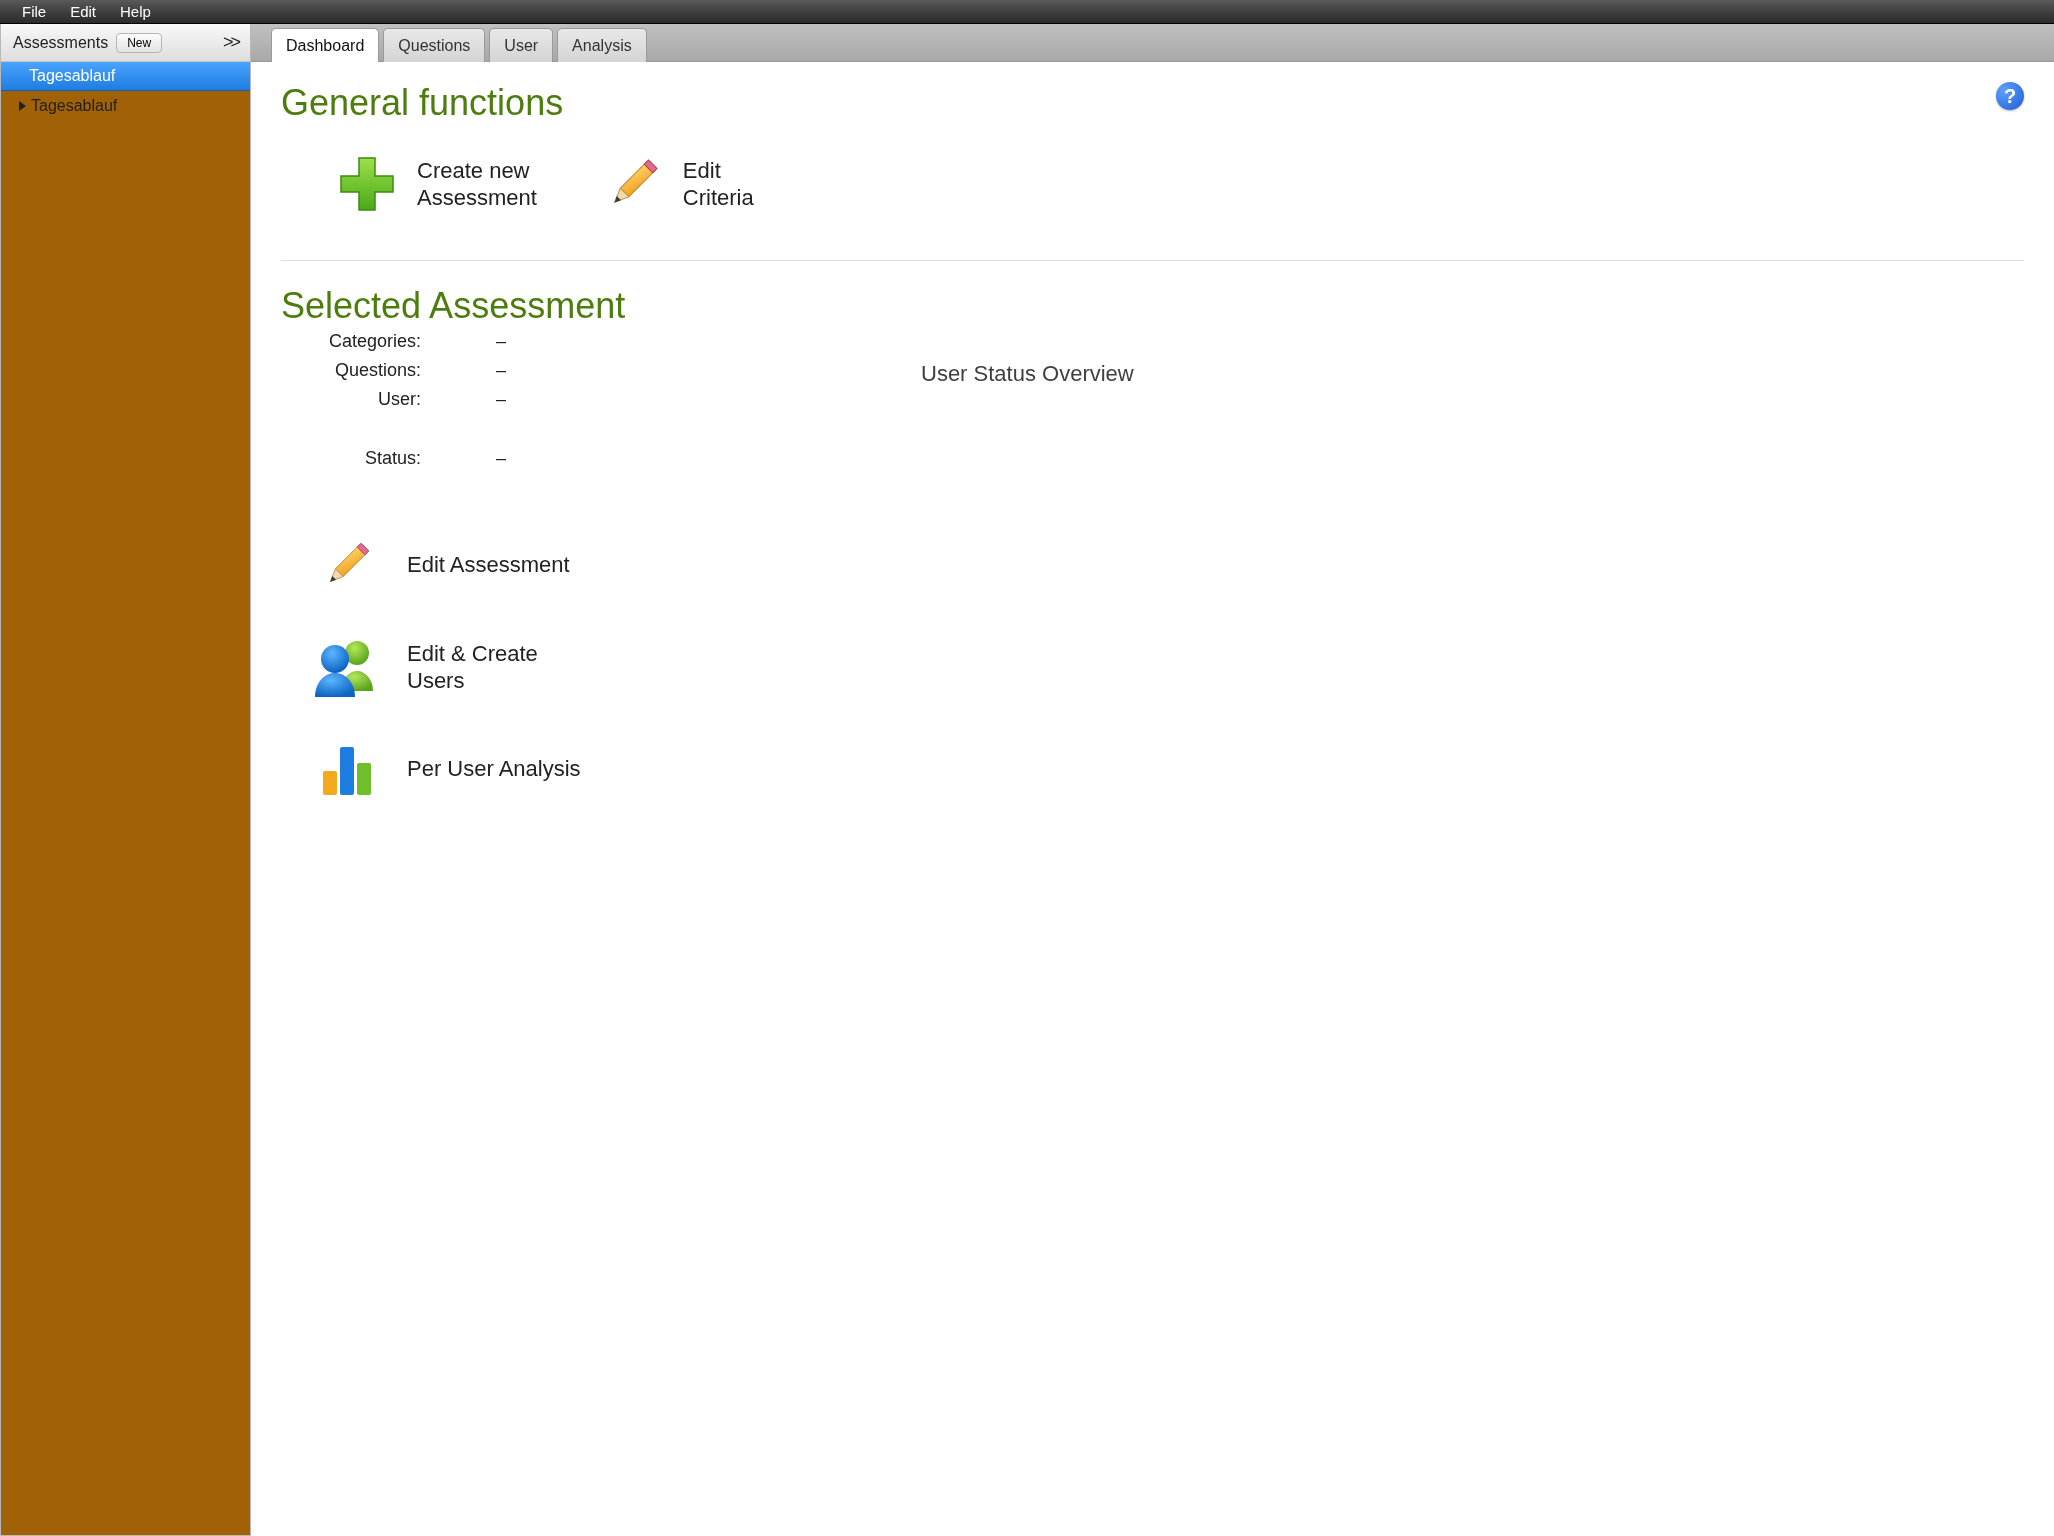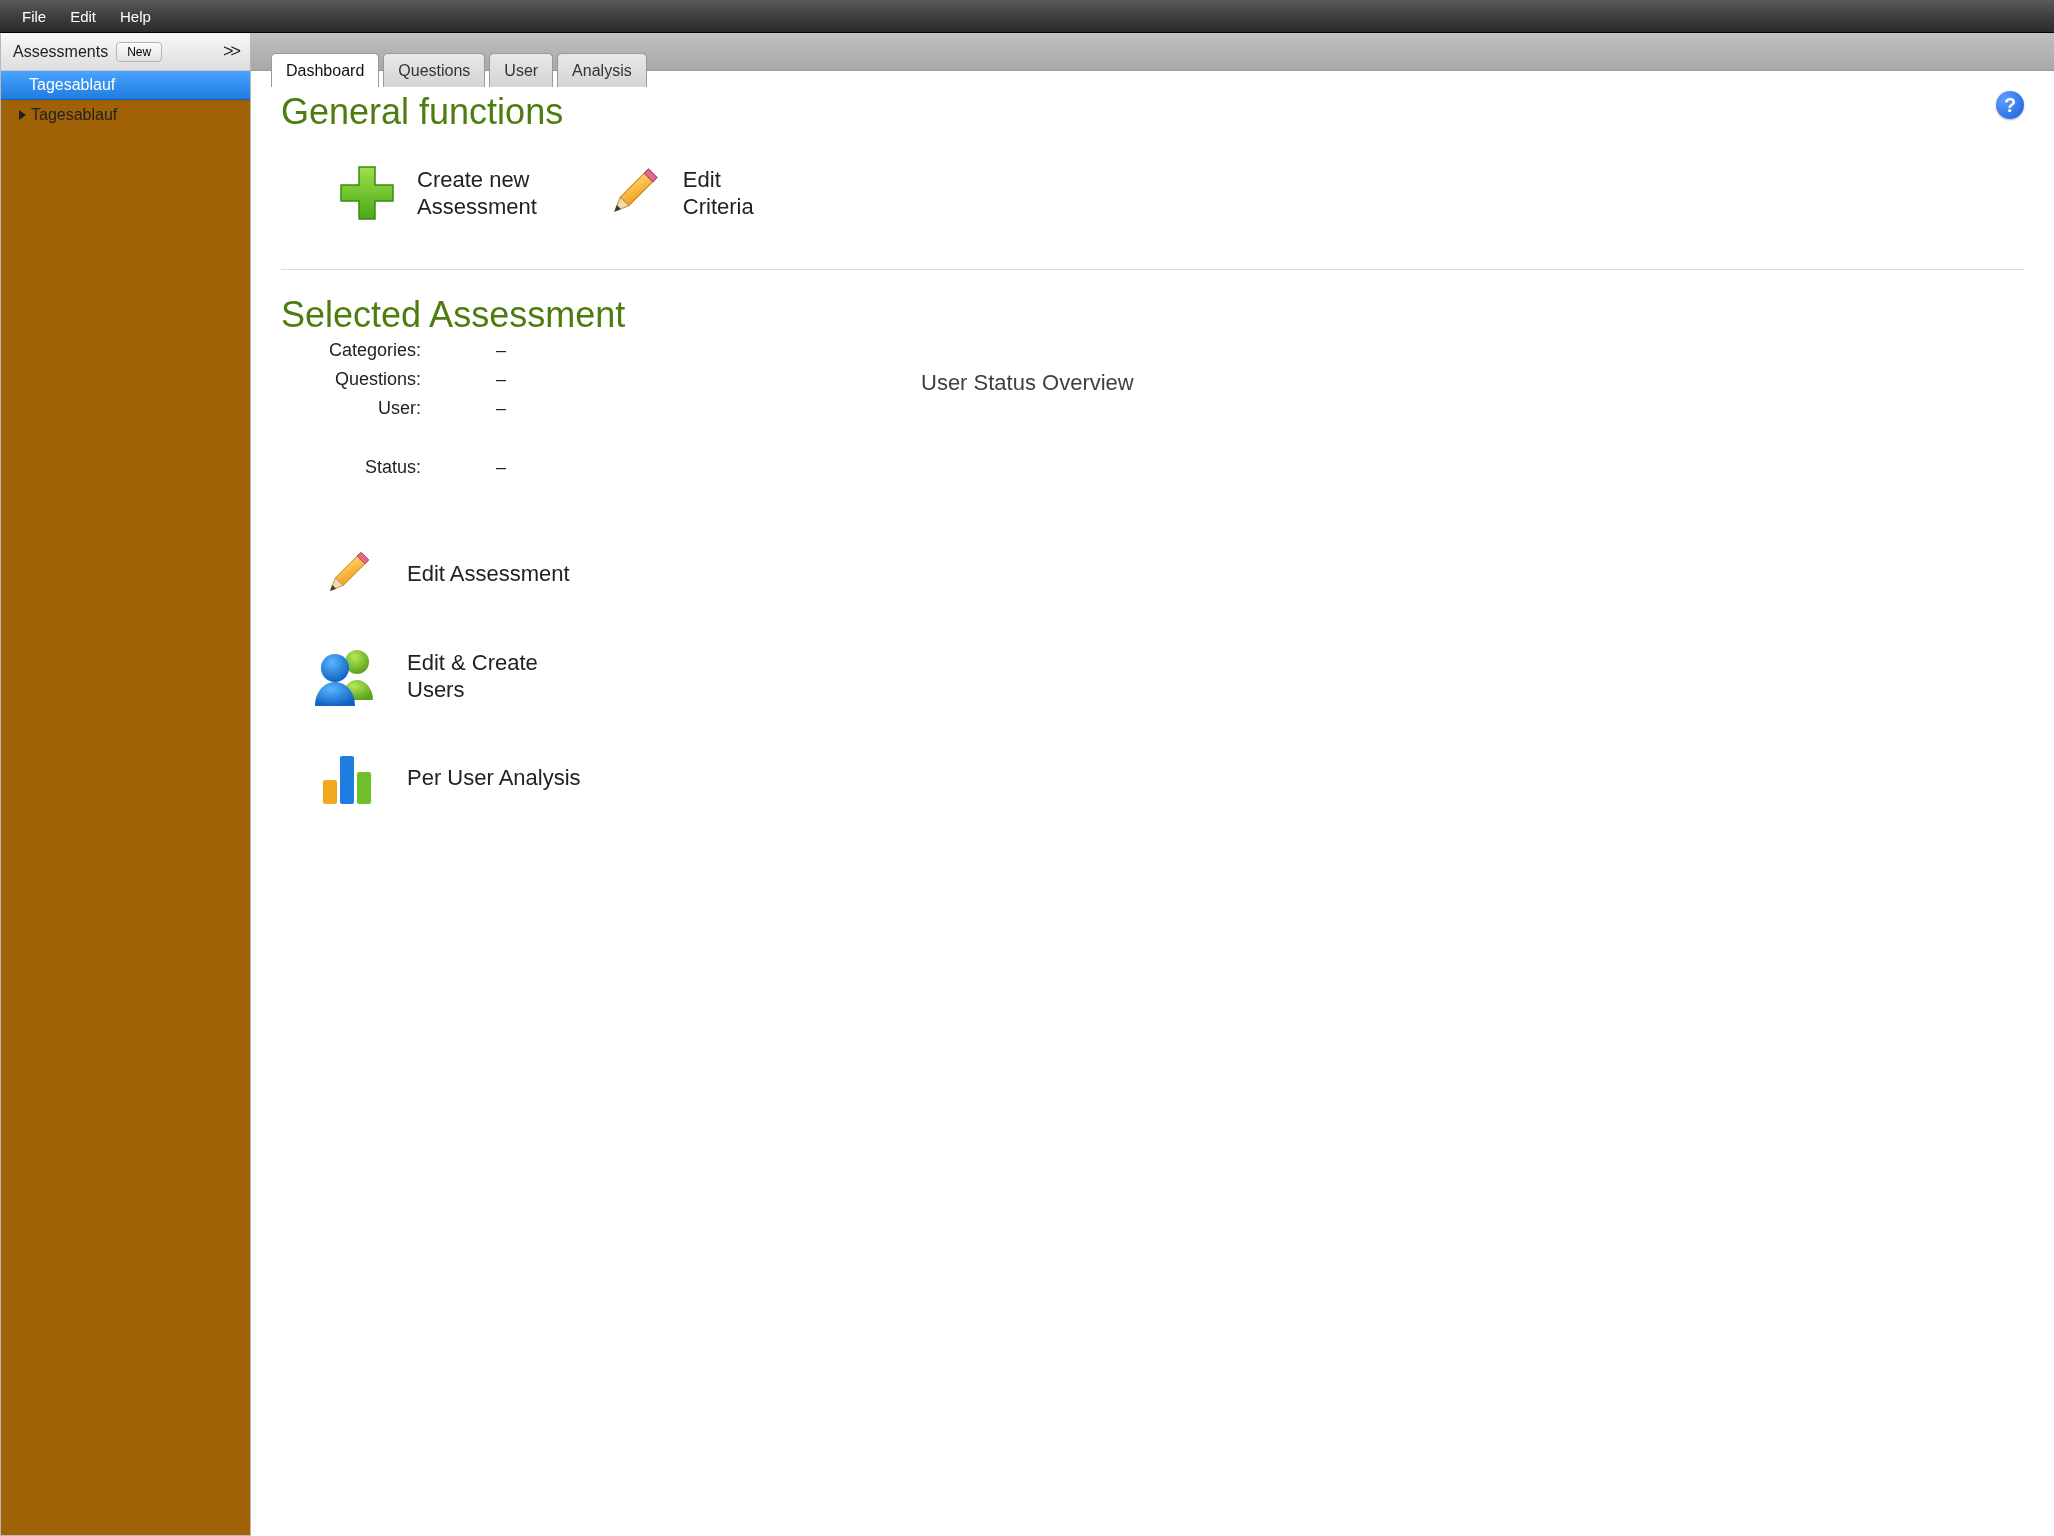--- a/index.html
+++ b/index.html
@@ -7,7 +7,7 @@
 .app { display: flex; flex-direction: column; height: 100vh; width: 100%; }
 
 
-.menubar { display: flex; align-items: center; height: 33px; padding: 0 10px; background: linear-gradient(to bottom, #5a5a5a 0%, #3f3f3f 50%, #2b2b2b 100%); color: #fff; border-bottom: 1px solid #000; }
+.menubar { display: flex; align-items: center; height: 24px; padding: 0 10px; background: linear-gradient(to bottom, #5a5a5a 0%, #3f3f3f 50%, #2b2b2b 100%); color: #fff; border-bottom: 1px solid #000; }
 .menubar .menu-item { padding: 0 12px; font-size: 15px; cursor: default; }
 
 

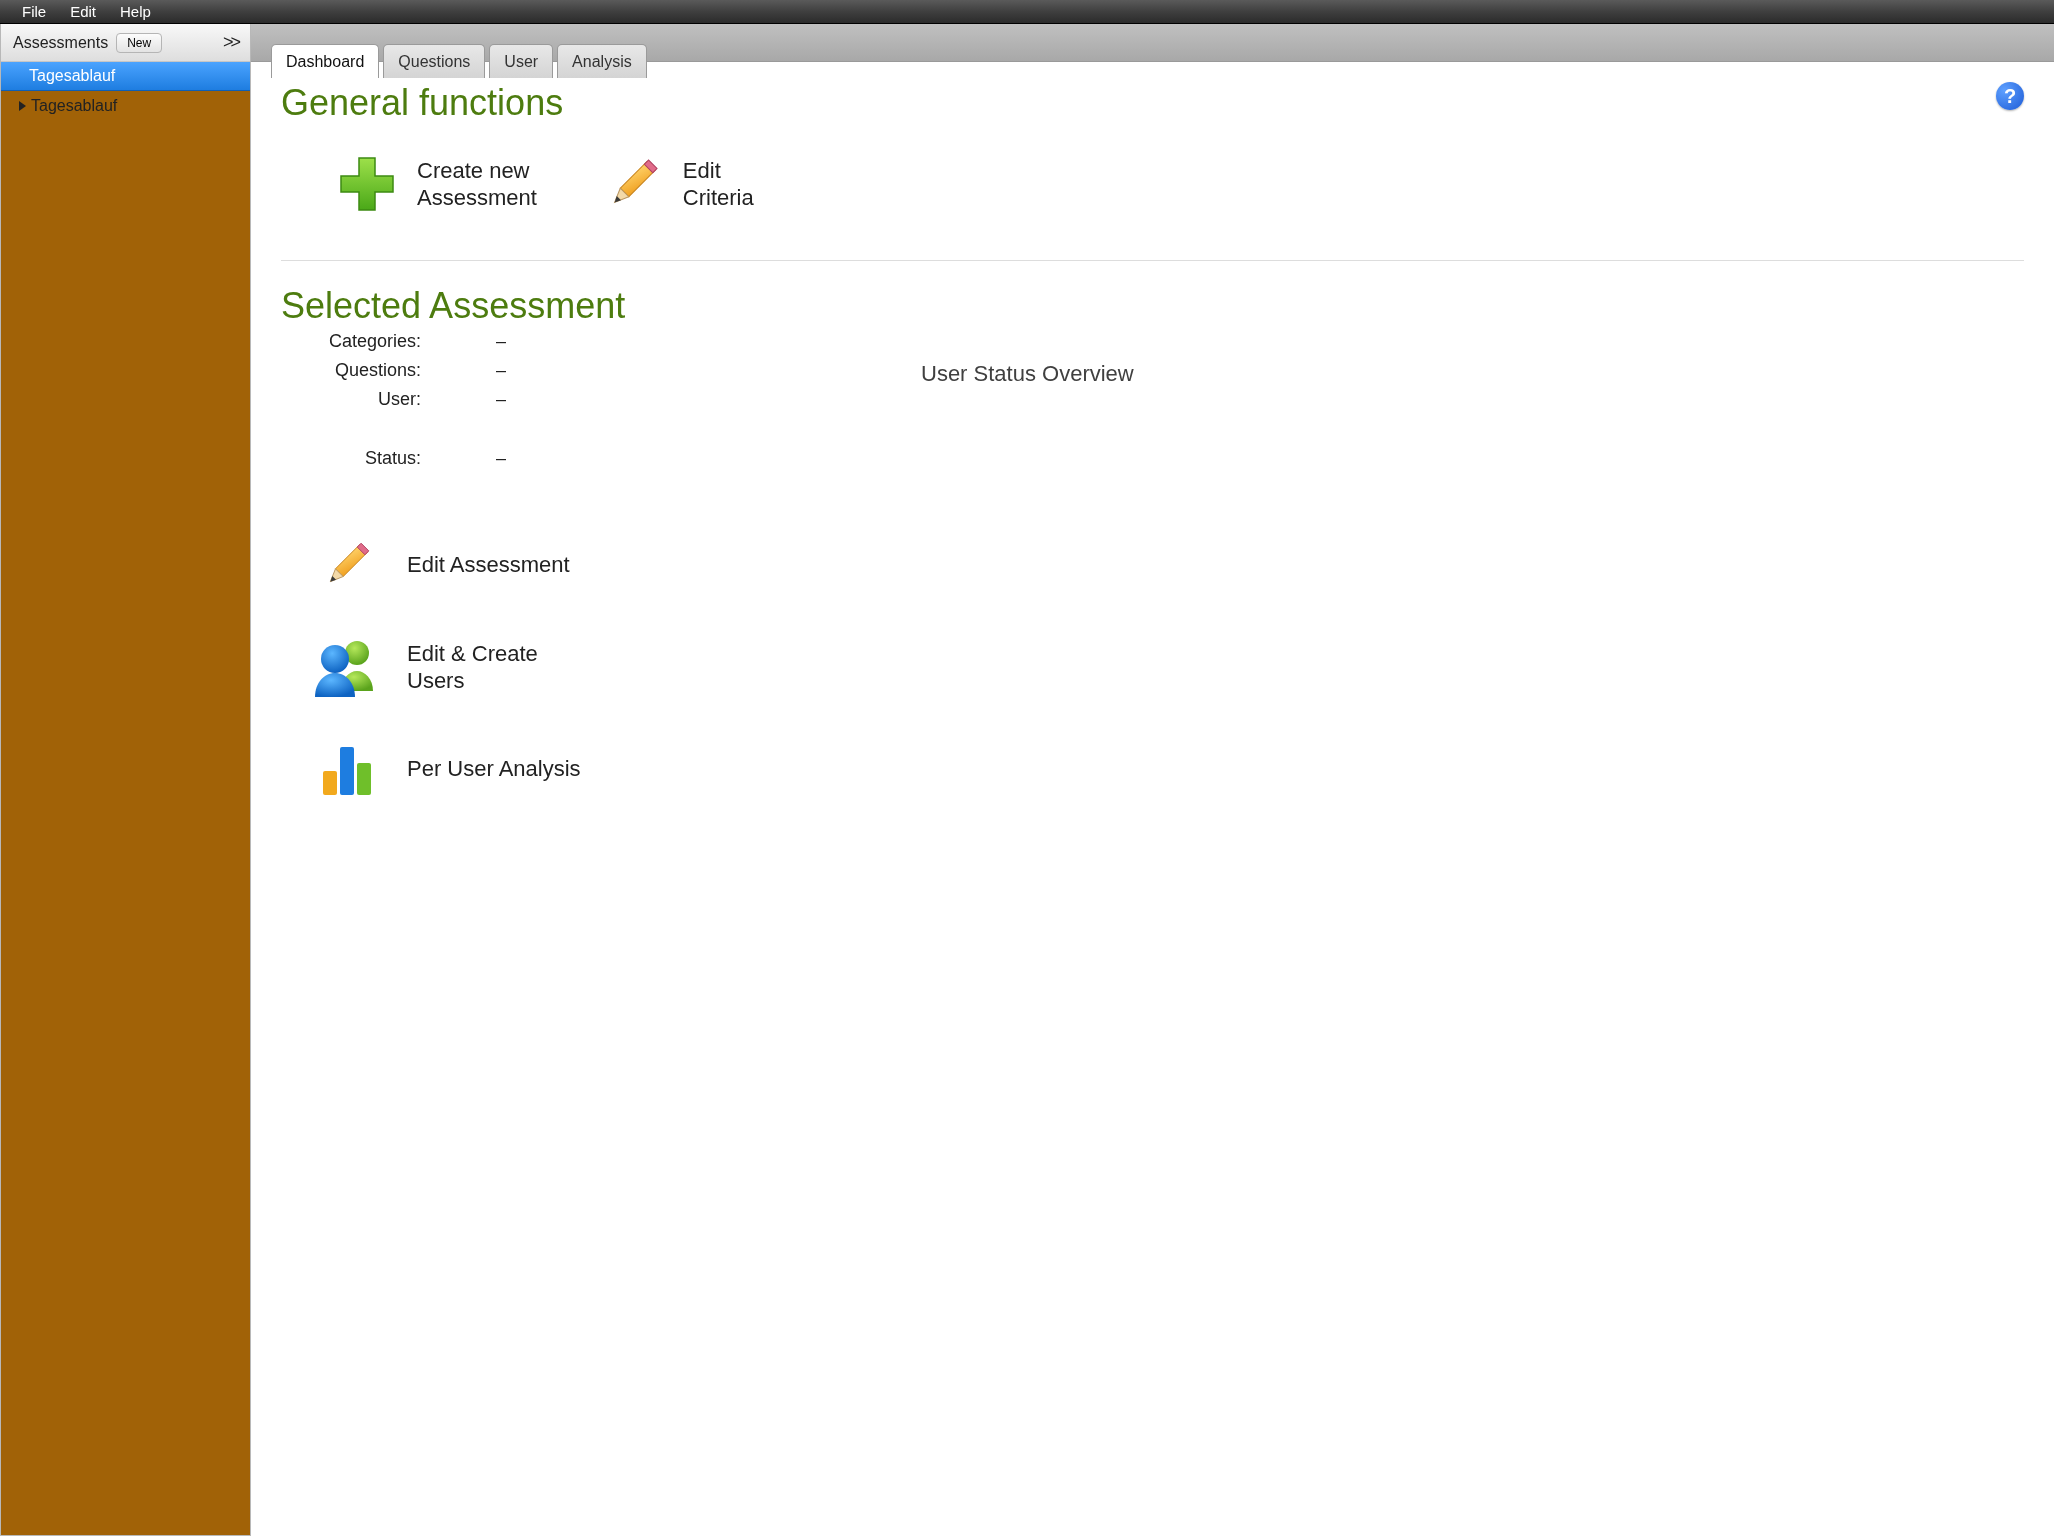--- a/index.html
+++ b/index.html
@@ -27,7 +27,7 @@
 
 .main { flex: 1; display: flex; flex-direction: column; min-width: 0; }
 .tabstrip { height: 38px; background: linear-gradient(to bottom, #c0c0c0, #a8a8a8); border-bottom: 1px solid #9a9a9a; display: flex; align-items: flex-end; padding: 0 0 0 20px; }
-.tab { padding: 8px 14px 7px; margin-right: 4px; font-size: 16px; color: #333; background: linear-gradient(to bottom, #e8e8e8, #d4d4d4); border: 1px solid #9a9a9a; border-bottom: none; border-radius: 5px 5px 0 0; cursor: pointer; position: relative; top: 17px; }
+.tab { padding: 8px 14px 7px; margin-right: 4px; font-size: 16px; color: #333; background: linear-gradient(to bottom, #e8e8e8, #d4d4d4); border: 1px solid #9a9a9a; border-bottom: none; border-radius: 5px 5px 0 0; cursor: pointer; position: relative; top: 1px; }
 .tab.active { background: #fff; border-color: #9a9a9a; color: #111; }
 
 .content { flex: 1; overflow: auto; padding: 20px 30px 40px; position: relative; }

